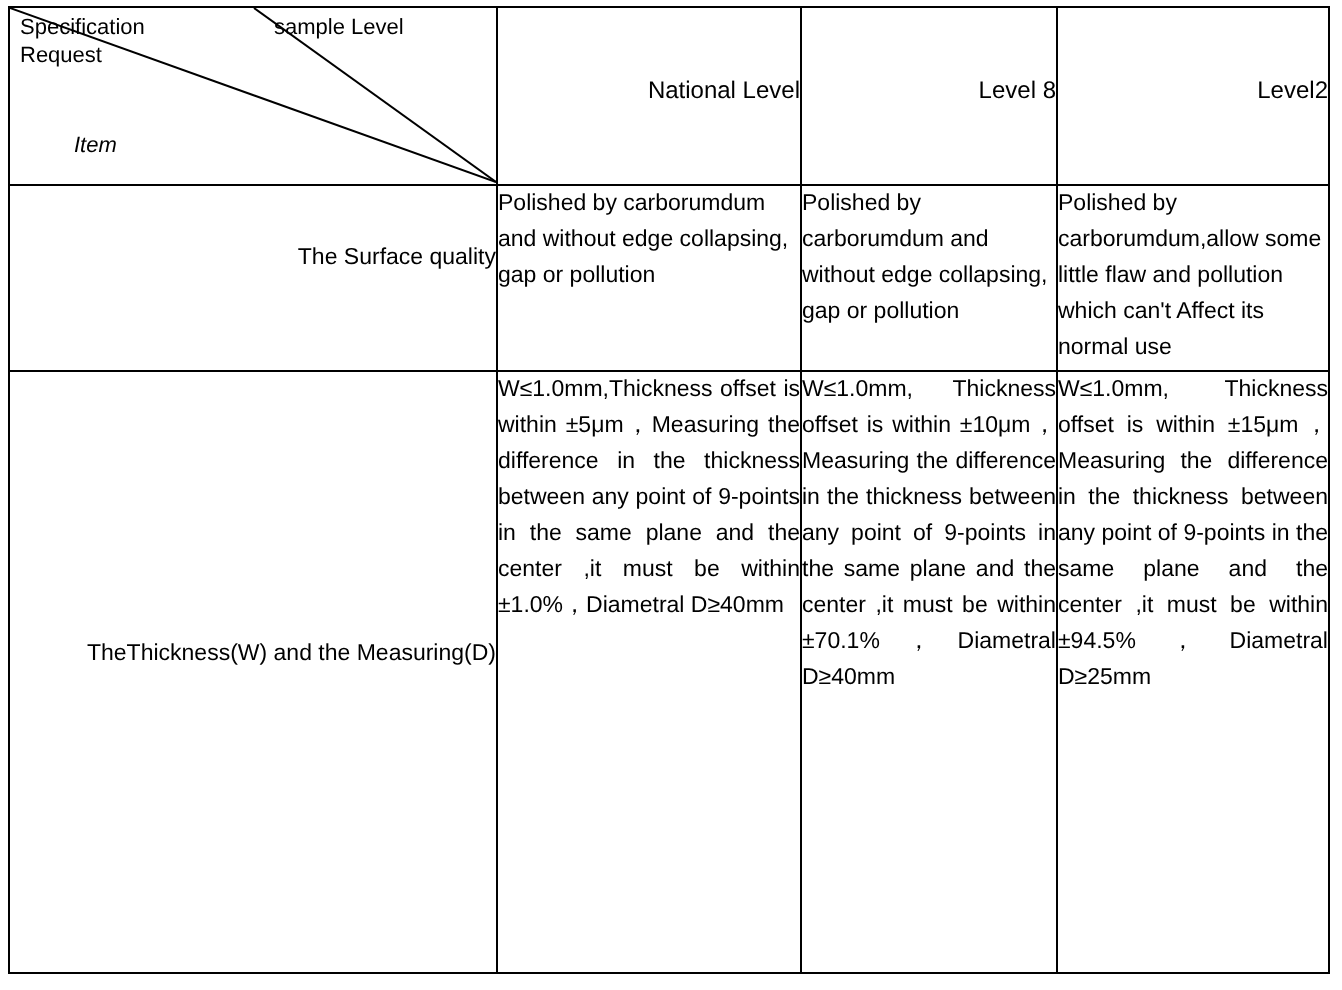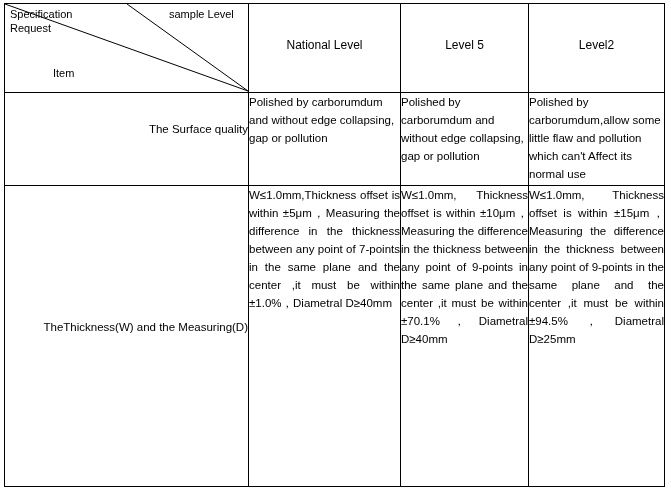--- a/index.html
+++ b/index.html
@@ -59,7 +59,7 @@
     top: 3px;
   }
   .corner .lbl-sample {
-    left: 164px;
+    left: 132px;
     top: 3px;
   }
   .corner .lbl-item {

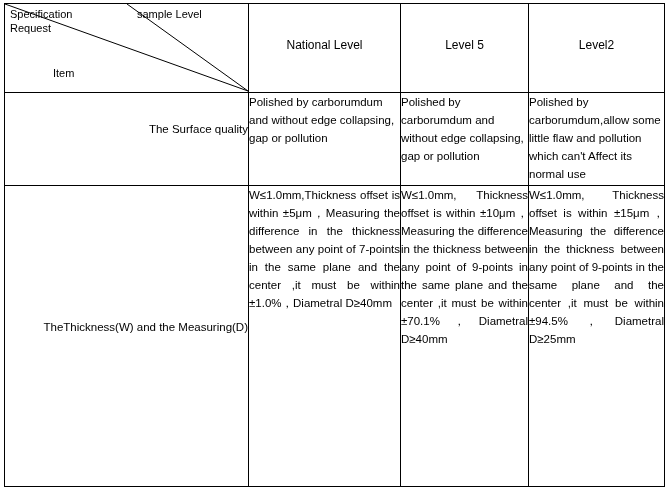--- a/index.html
+++ b/index.html
@@ -76,6 +76,7 @@
   .hdr-cell .inner {
     display: block;
     padding-top: 34px;
+    text-align: right;
   }
 
   

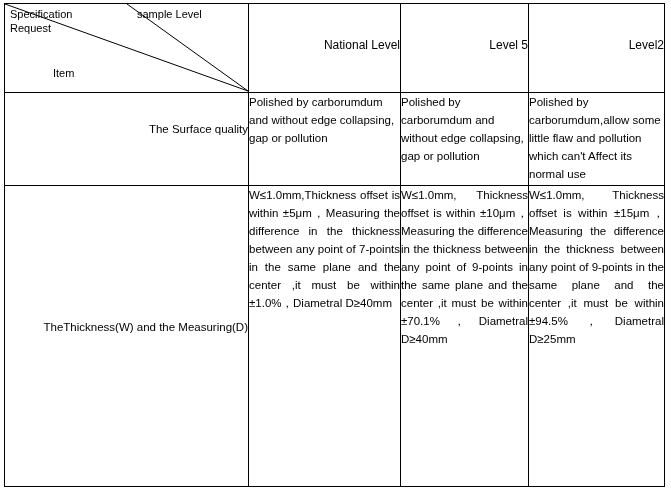--- a/index.html
+++ b/index.html
@@ -130,7 +130,7 @@
           <span class="inner">National Level</span>
         </td>
         <td class="hdr-cell">
-          <span class="inner">Level 5</span>
+          <span class="inner">Level 8</span>
         </td>
         <td class="hdr-cell">
           <span class="inner">Level2</span>

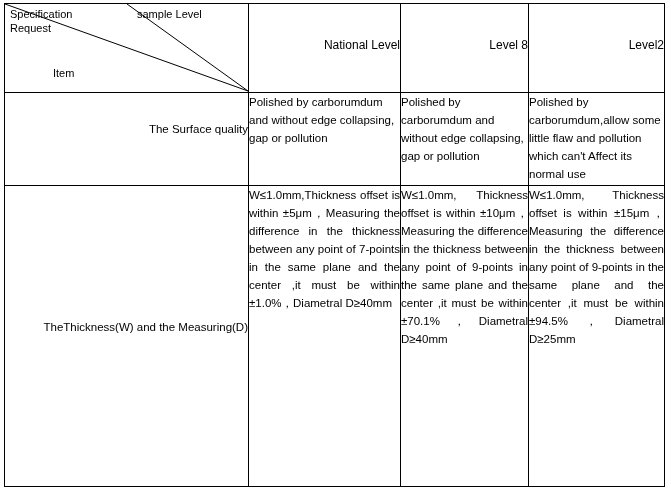--- a/index.html
+++ b/index.html
@@ -63,8 +63,9 @@
     top: 3px;
   }
   .corner .lbl-item {
-    left: 48px;
+    left: 32px;
     top: 62px;
+    font-style: italic;
   }
 
   .hdr-cell {

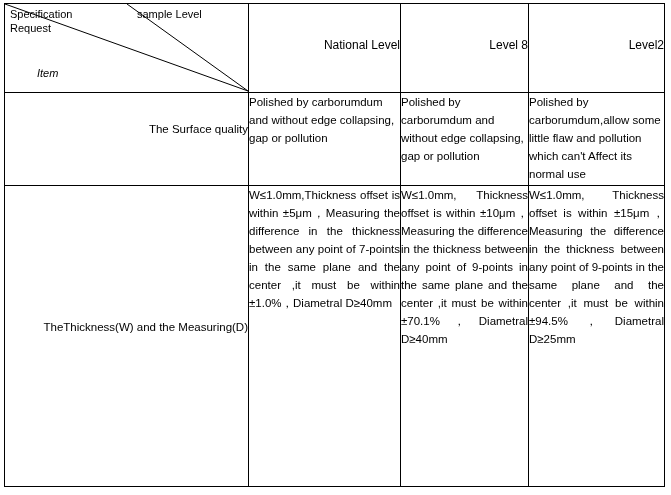--- a/index.html
+++ b/index.html
@@ -151,7 +151,7 @@
         <td class="rowlabel thick">
           <span class="inner">TheThickness(W) and the Measuring(D)</span>
         </td>
-        <td class="cellbody just">W≤1.0mm,Thickness offset is within ±5μm，Measuring the difference in the thickness between any point of 7-points in  the same plane   and the center ,it must be within ±1.0%，Diametral D≥40mm</td>
+        <td class="cellbody just">W≤1.0mm,Thickness offset is within ±5μm，Measuring the difference in the thickness between any point of 9-points in  the same plane   and the center ,it must be within ±1.0%，Diametral D≥40mm</td>
         <td class="cellbody just">W≤1.0mm, Thickness offset is within ±10μm，Measuring the difference in the thickness between any point of 9-points in  the same plane  and the center ,it must be within ±70.1%，Diametral D≥40mm</td>
         <td class="cellbody just">W≤1.0mm, Thickness offset is within ±15μm，Measuring the difference in the thickness between any point of 9-points in   the same plane  and the center ,it must be within ±94.5%，Diametral D≥25mm</td>
       </tr>

